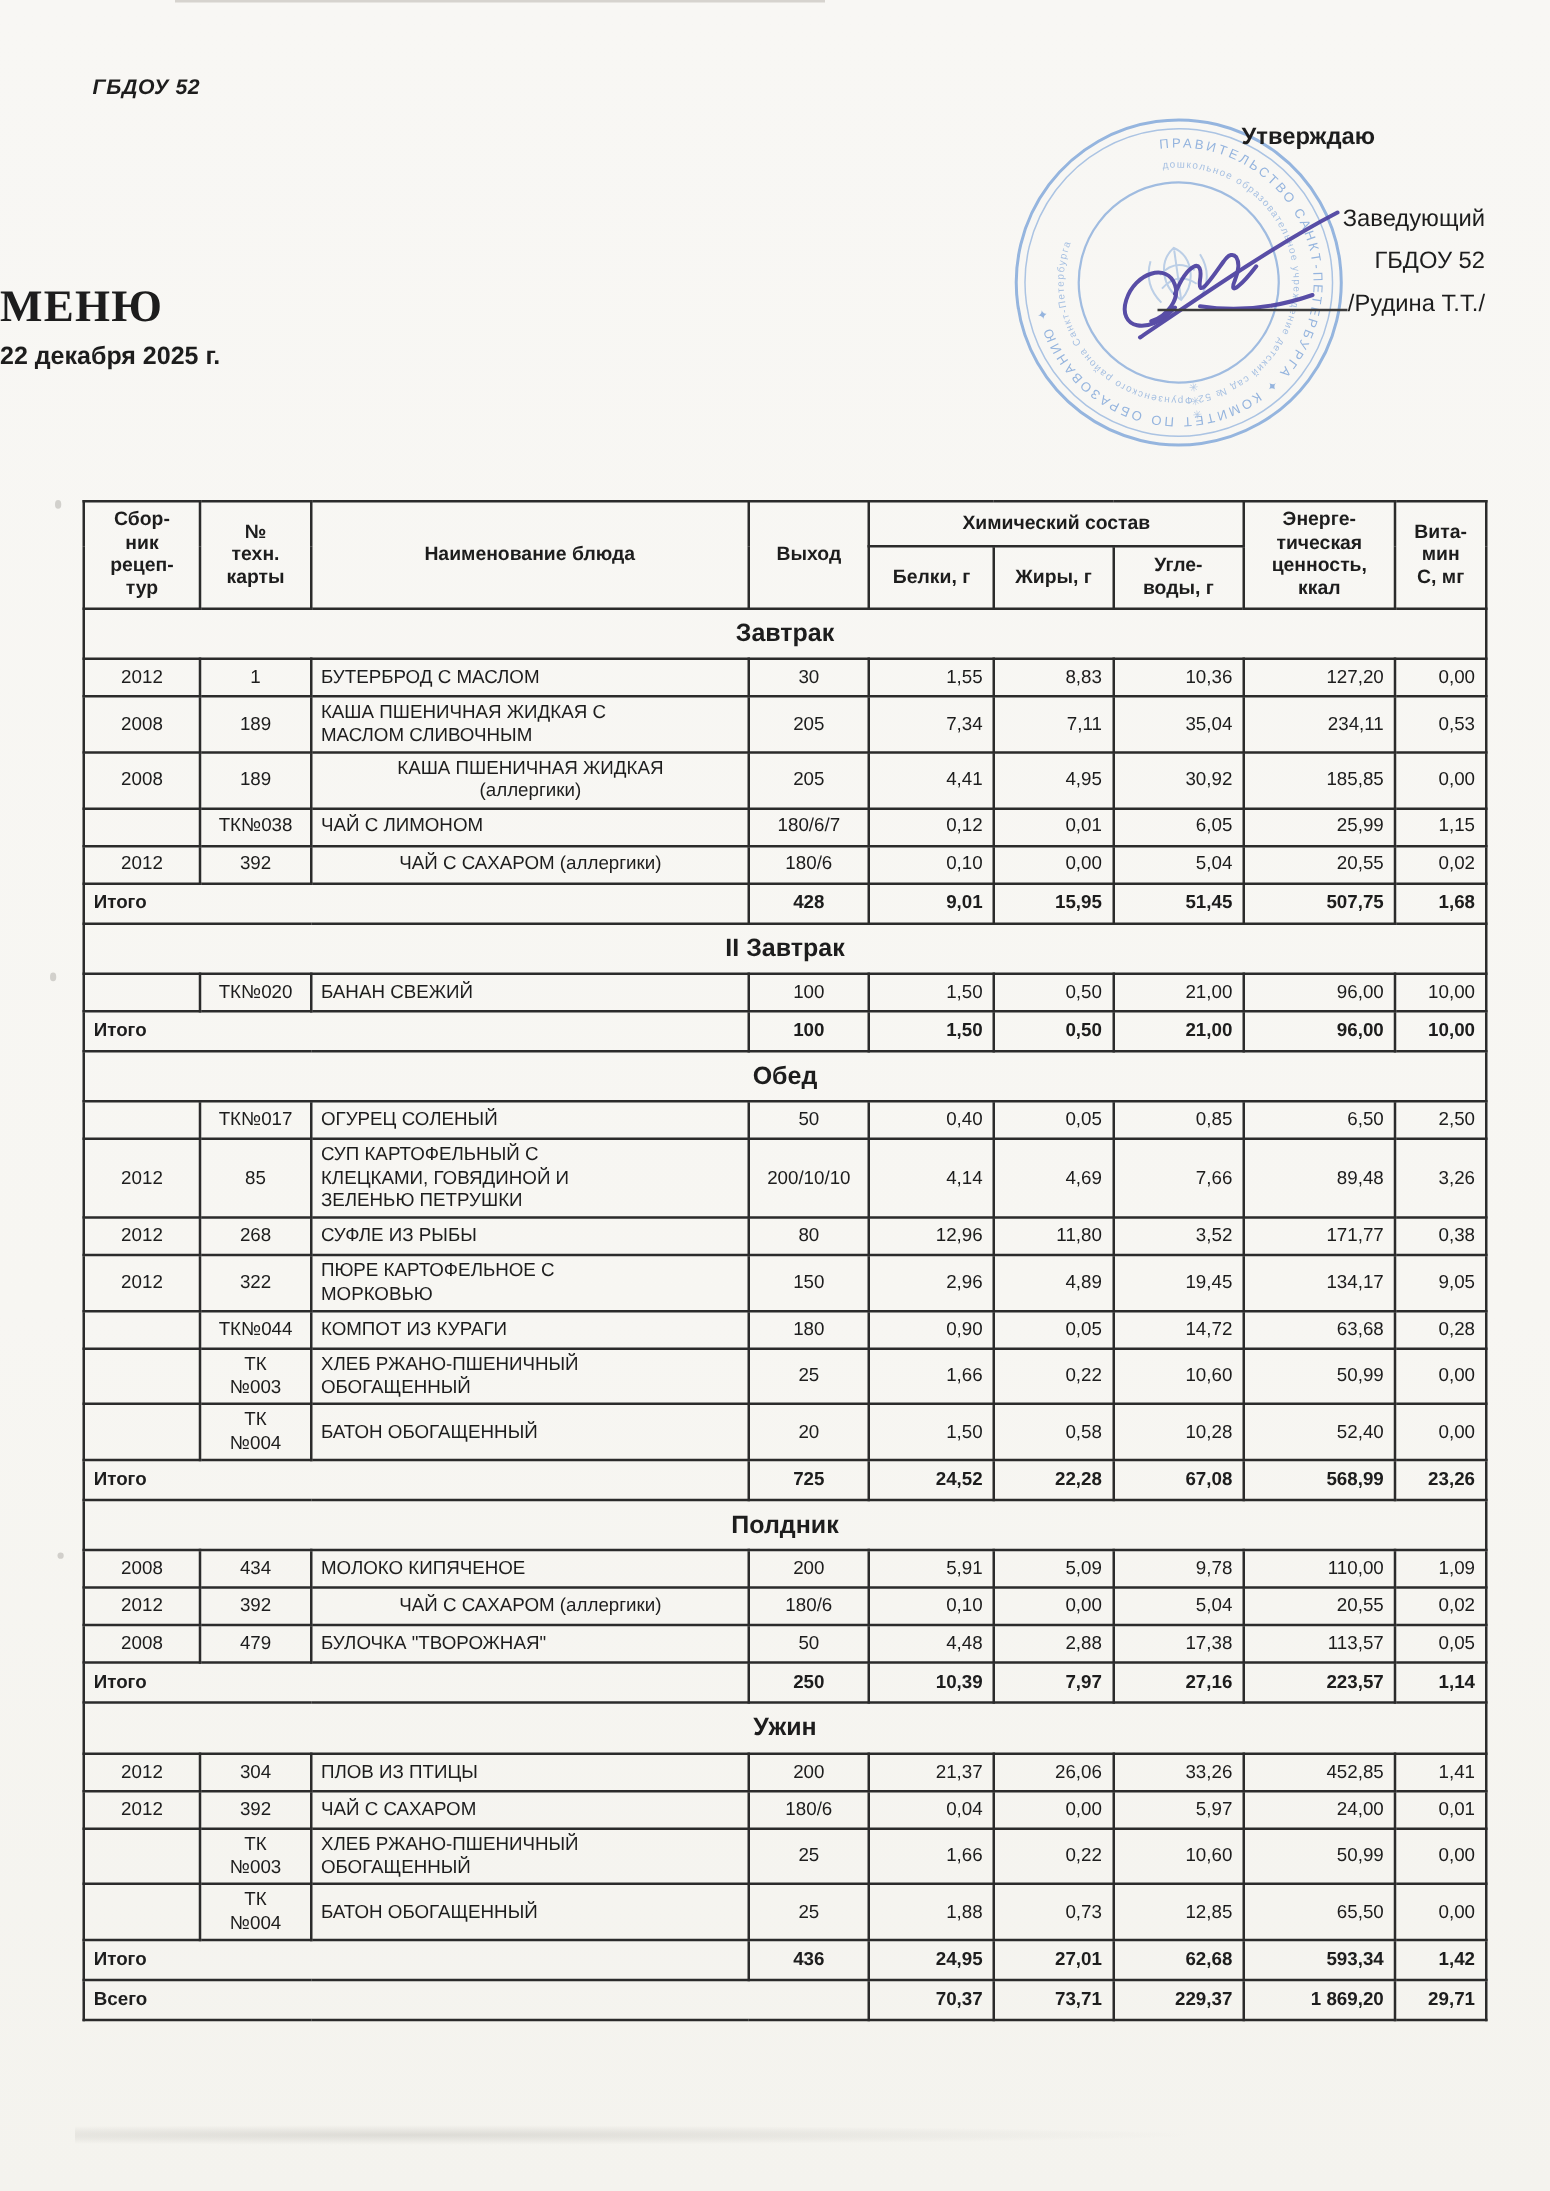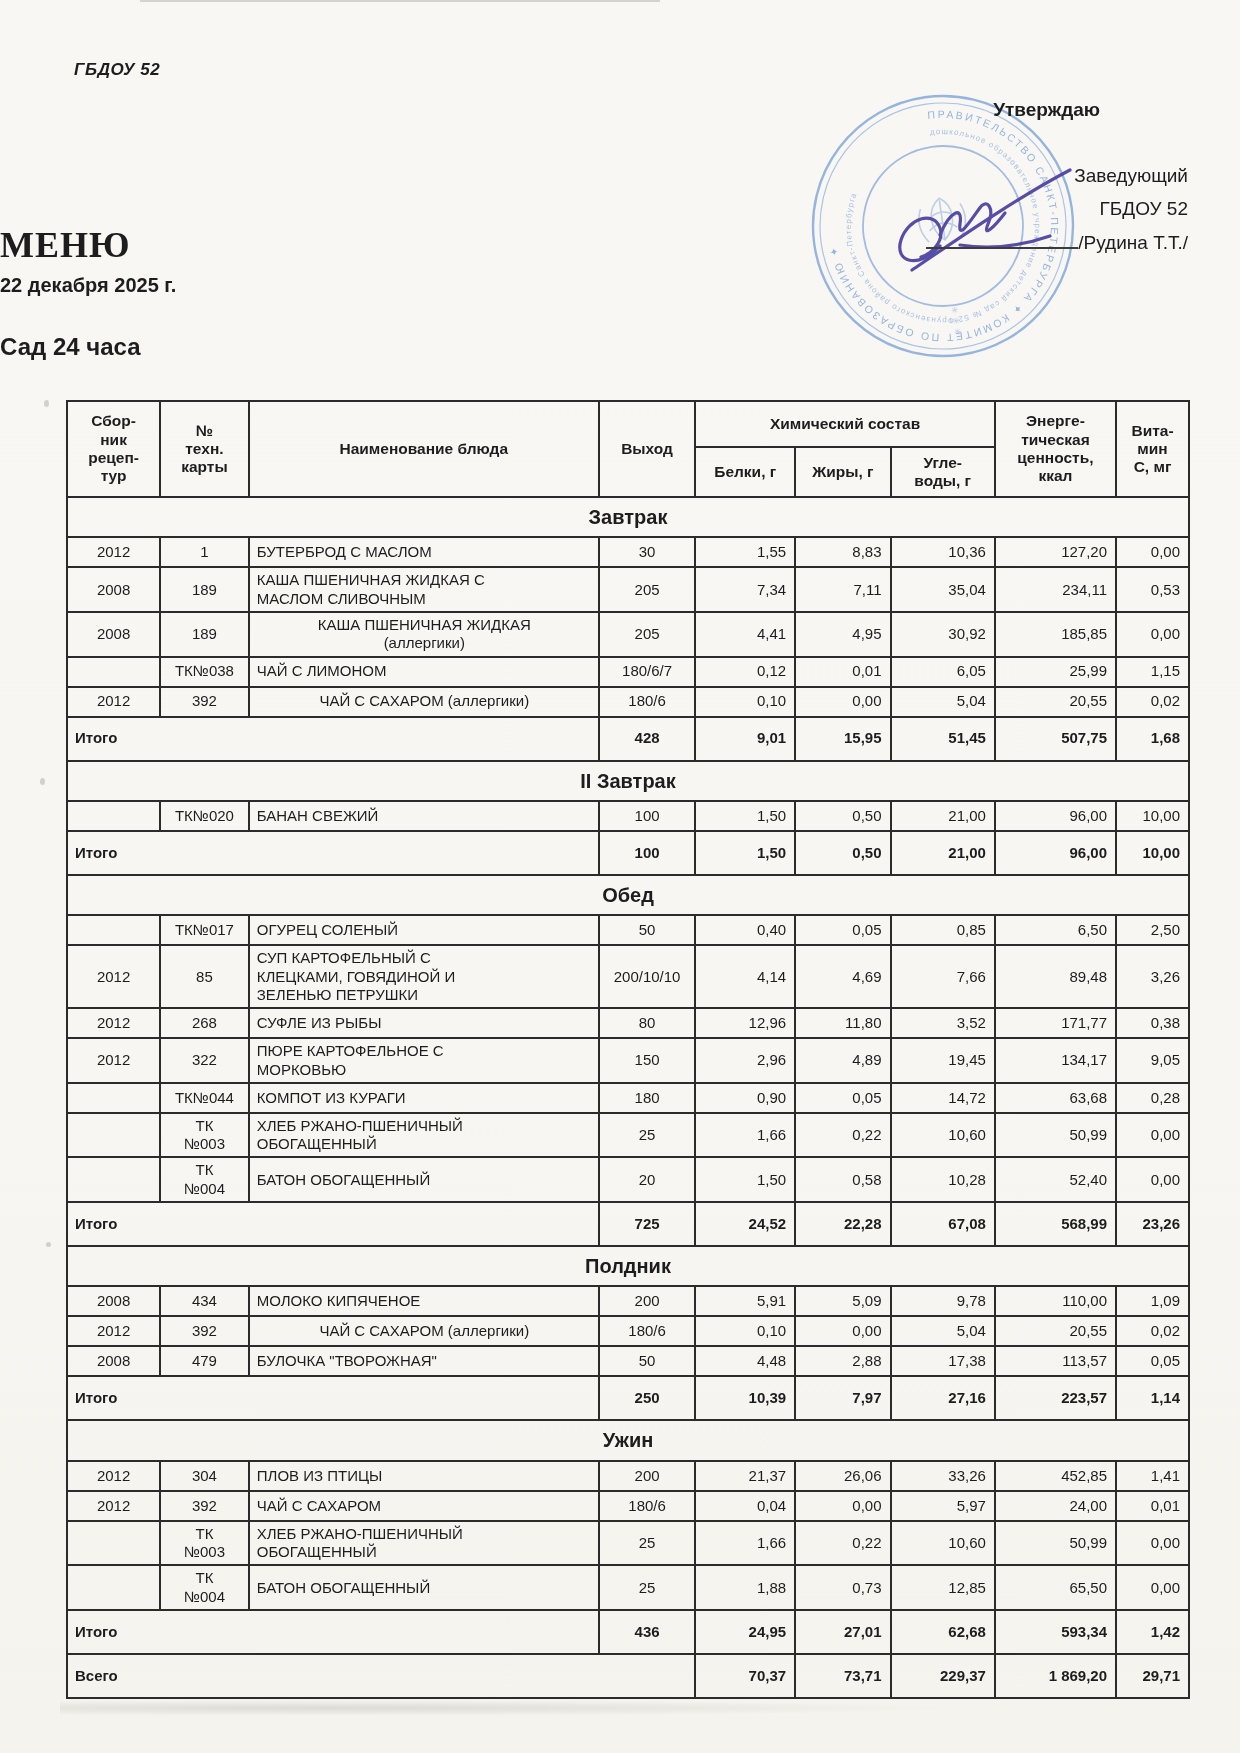--- a/index.html
+++ b/index.html
@@ -145,7 +145,6 @@
   <div class="title-block">
     <div class="doc-title">МЕНЮ</div>
     <div class="doc-date">22 декабря 2025 г.</div>
-    <div class="doc-group">Сад 24 часа</div>
   </div>
 
   <table class="menu-table">

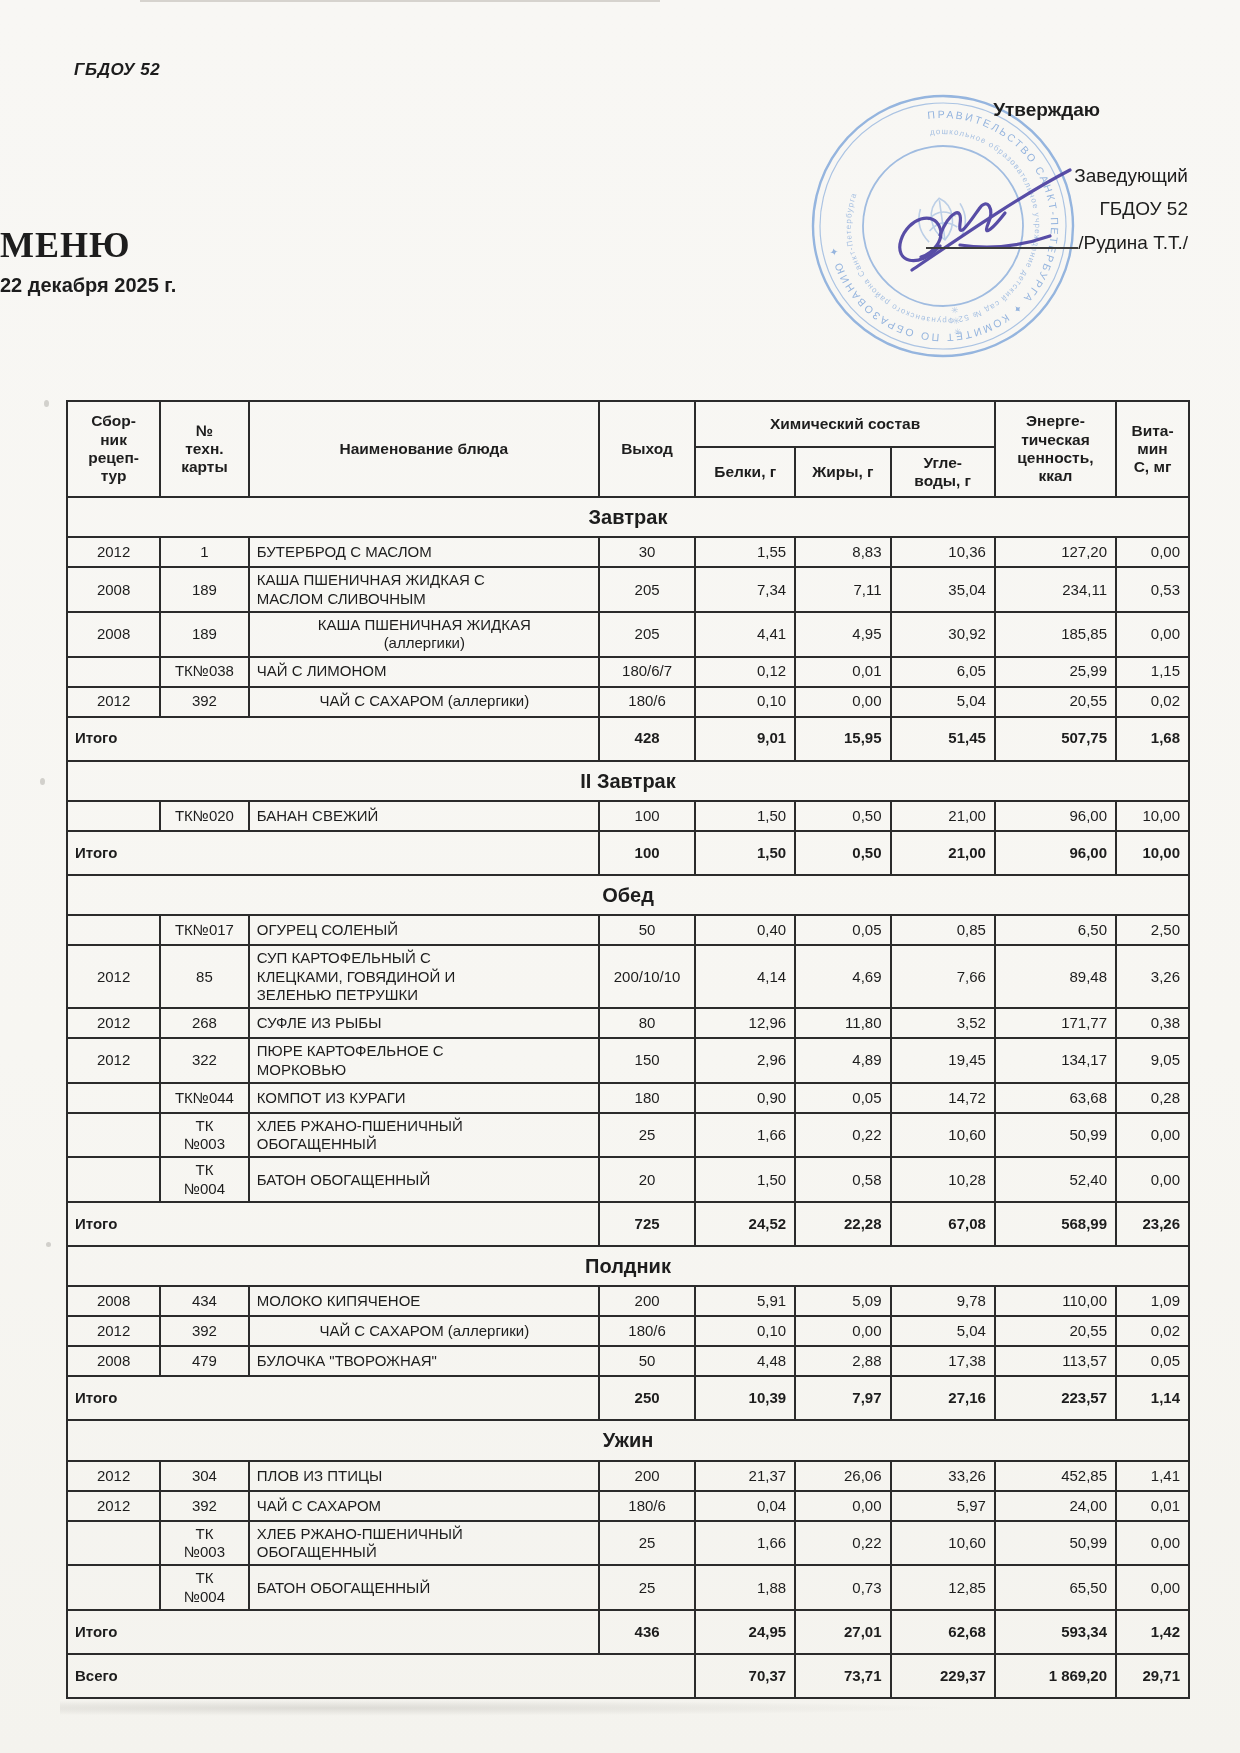--- a/index.html
+++ b/index.html
@@ -69,7 +69,7 @@
     font-weight:bold;text-align:center;vertical-align:middle;
     white-space:pre-line;line-height:1.18;padding:4px 2px;font-size:15.5px;
   }
-  .menu-table tr.hrow1 th.group-th{height:46px;}
+  .menu-table tr.hrow1 th.group-th{height:36px;}
   .menu-table tr.hrow2 th{height:50px;}
   .menu-table td{padding:3px 6px;line-height:1.22;vertical-align:middle;}
   .menu-table td.band{font-size:20px;font-weight:bold;text-align:center;padding:7px 0;}

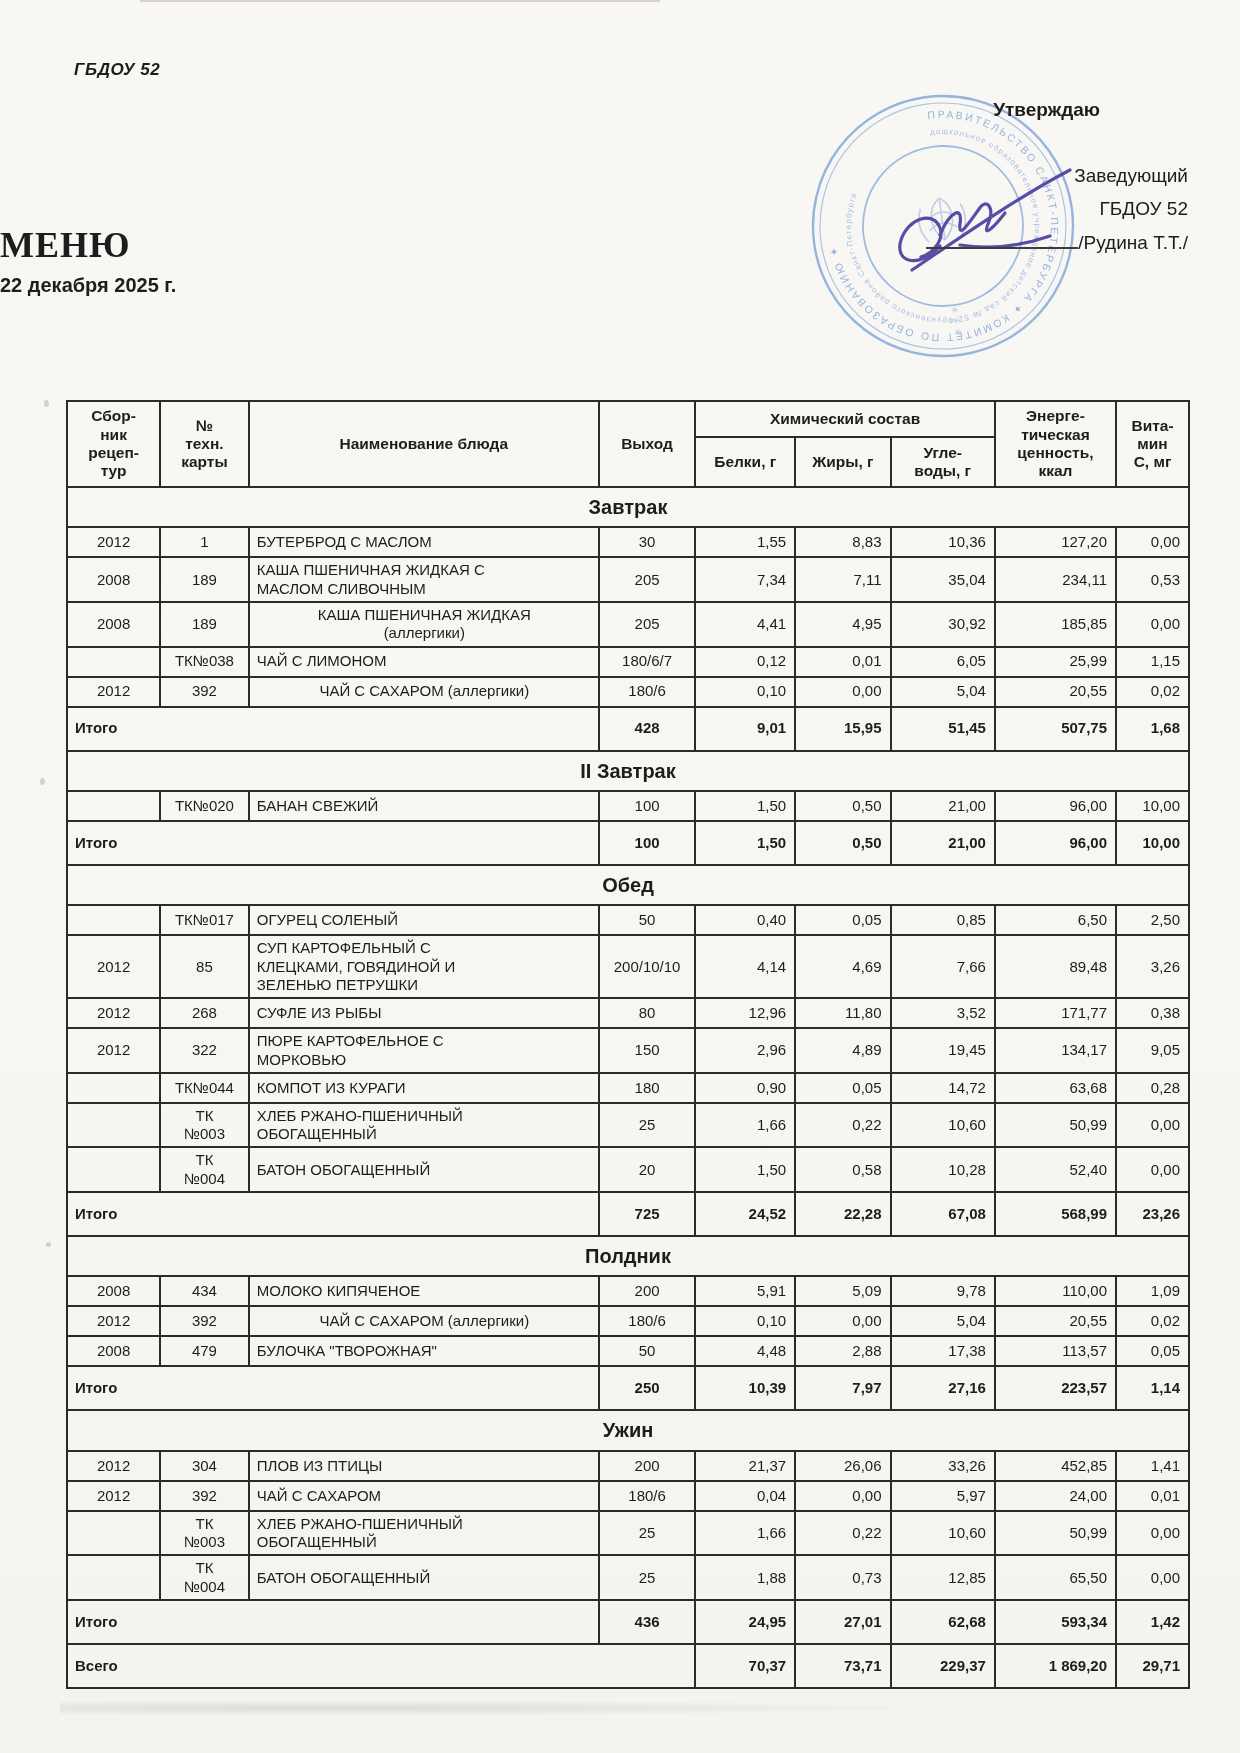--- a/index.html
+++ b/index.html
@@ -78,7 +78,7 @@
   .menu-table td.dish.center{text-align:center;}
   .menu-table td.ctr{text-align:center;white-space:pre-line;}
   .menu-table td.num{text-align:right;padding-right:8px;}
-  .menu-table tr.total-row td{font-weight:bold;height:44px;}
+  .menu-table tr.total-row td{font-weight:bold;height:32px;}
   .menu-table td.tlabel{text-align:left;padding-left:7px;}
 </style>
 </head>

